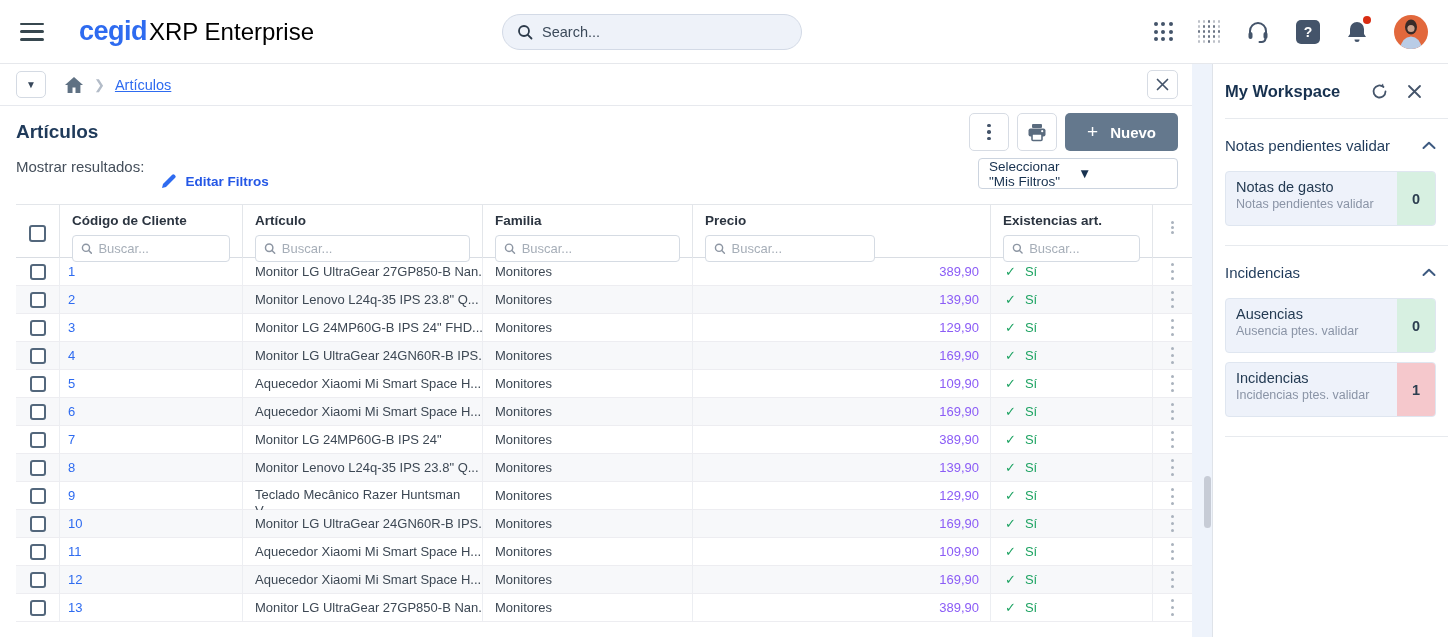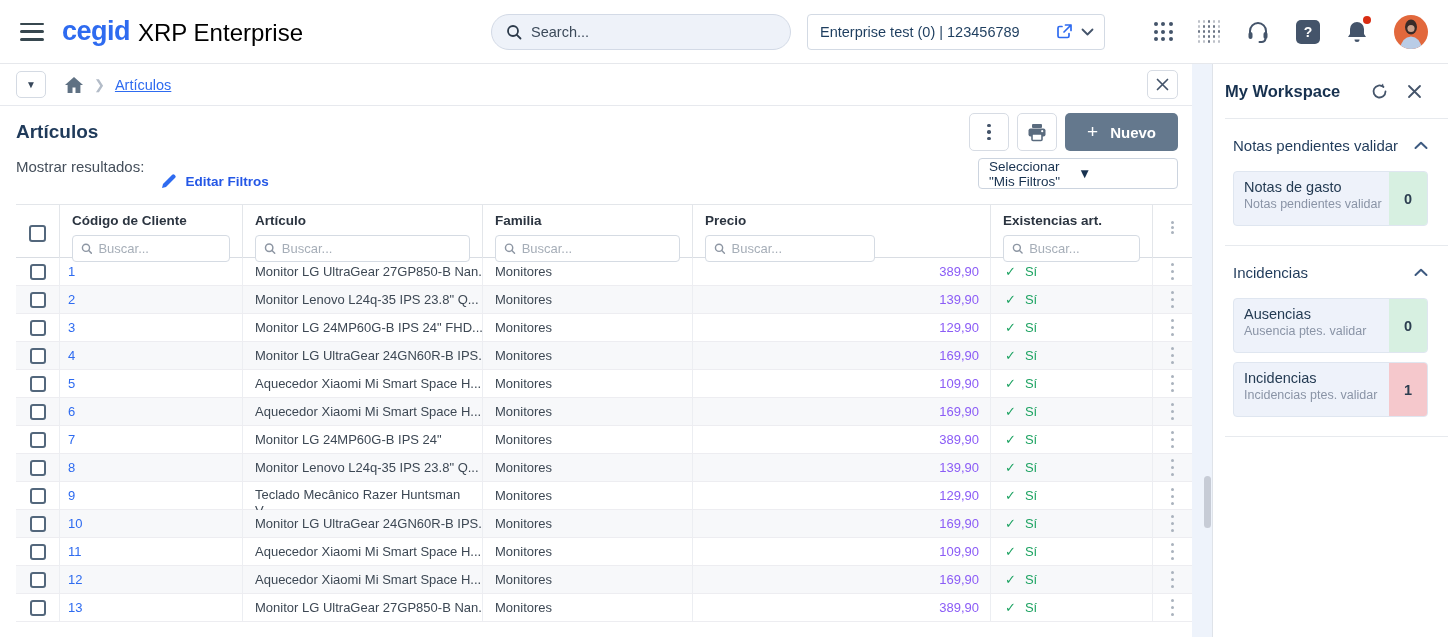--- a/index.html
+++ b/index.html
@@ -11,7 +11,7 @@
     border-bottom:1px solid #e6e8ec; background:#fff; }
   .hamburger { width:24px; height:18px; display:flex; flex-direction:column; justify-content:space-between; cursor:pointer; }
   .hamburger span { display:block; height:2.5px; background:#37474f; border-radius:2px; }
-  .logo { display:flex; align-items:flex-end; gap:8px; margin-left:18px; }
+  .logo { display:flex; align-items:center; gap:2px; margin-left:35px; }
   .logo-cegid { font-size:27px; font-weight:bold; color:#2e6bf0; letter-spacing:-0.5px; }
   .logo-product { font-size:24px; color:#000000; }
   .search-pill { margin-left:188px; width:300px; height:36px; background:#eef2f9;

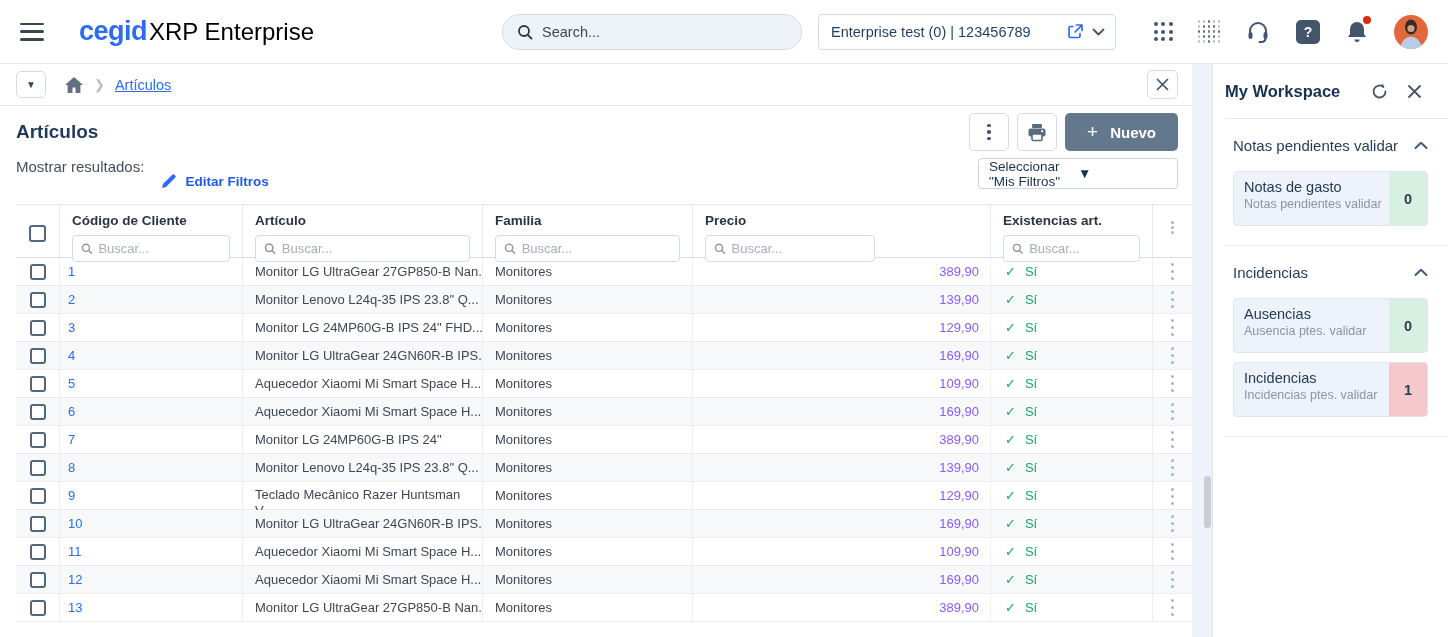--- a/index.html
+++ b/index.html
@@ -143,20 +143,6 @@
         </svg>
     </span>
     <input placeholder="Search..." style="">
-  </div>
-  <div class="enterprise-box">
-    <span class="ent-label">Enterprise test (0) | 123456789</span>
-    <span>
-      <svg width="17" height="17" viewBox="0 0 17 17">
-          <path d="M6 3.5 H3.5 A1.5 1.5 0 0 0 2 5 V13 A1.5 1.5 0 0 0 3.5 14.5 H11.5 A1.5 1.5 0 0 0 13 13 V10.5" fill="none" stroke="#2e6bf0" stroke-width="1.7" stroke-linecap="round"></path>
-          <path d="M9.5 2 H15 V7.5 M15 2 L8 9" fill="none" stroke="#2e6bf0" stroke-width="1.7" stroke-linecap="round" stroke-linejoin="round"></path>
-        </svg>
-    </span>
-    <span>
-      <svg width="13" height="8" viewBox="0 0 13 8">
-          <path d="M1.5 1.5 L6.5 6.5 L11.5 1.5" fill="none" stroke="#44546a" stroke-width="1.8" stroke-linecap="round" stroke-linejoin="round"></path>
-        </svg>
-    </span>
   </div>
   <div class="topbar-icons">
     <div class="appgrid">

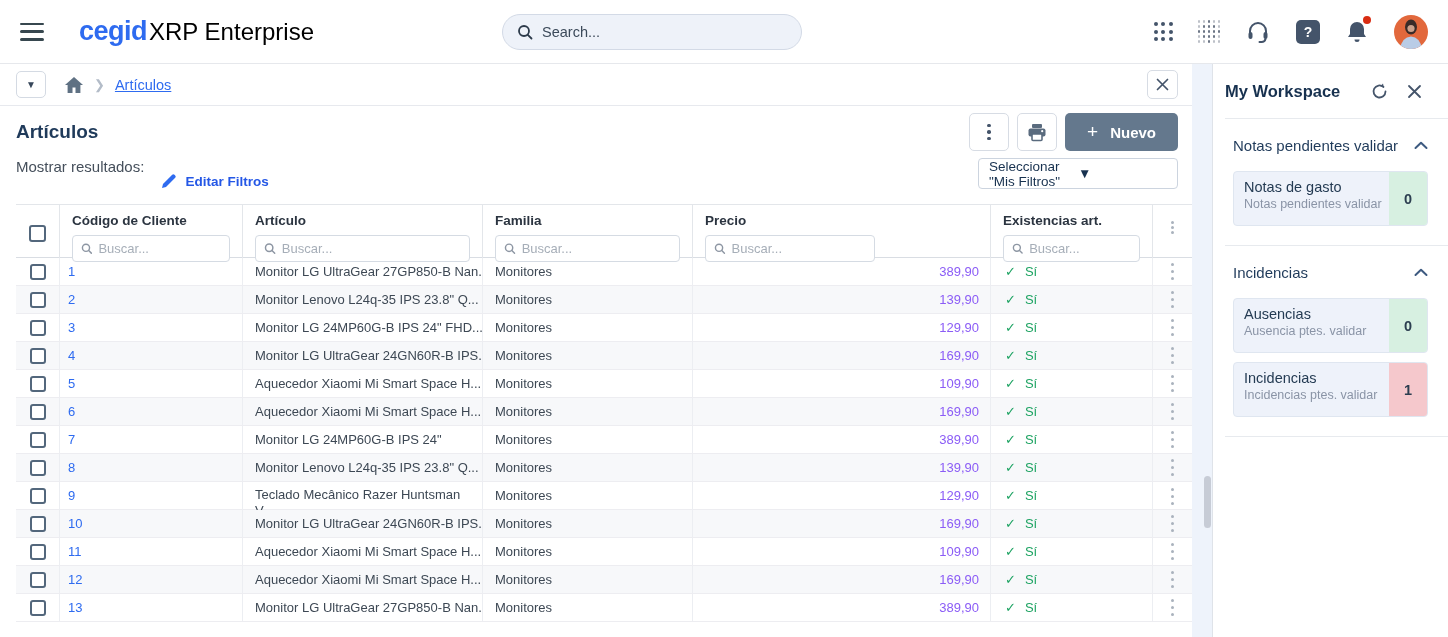--- a/index.html
+++ b/index.html
@@ -107,7 +107,7 @@
   .ws-head { height:54px; display:flex; align-items:center; padding:0 26px 0 12px; gap:18px; }
   .ws-title { font-size:16.5px; font-weight:bold; color:#17314f; flex:1; }
   .ws-divider { height:1px; background:#e7eaee; margin:0 0 0 12px; }
-  .ws-section { padding:0 20px; }
+  .ws-section { padding:0 12px; }
   .ws-sec-head { height:52px; display:flex; align-items:center; }
   .ws-sec-title { font-size:15px; color:#1f3a5a; font-weight:500; flex:1; }
   .ws-card { height:55px; background:#eef2fa; border:1px solid #dfe6f0; border-radius:4px; display:flex;

